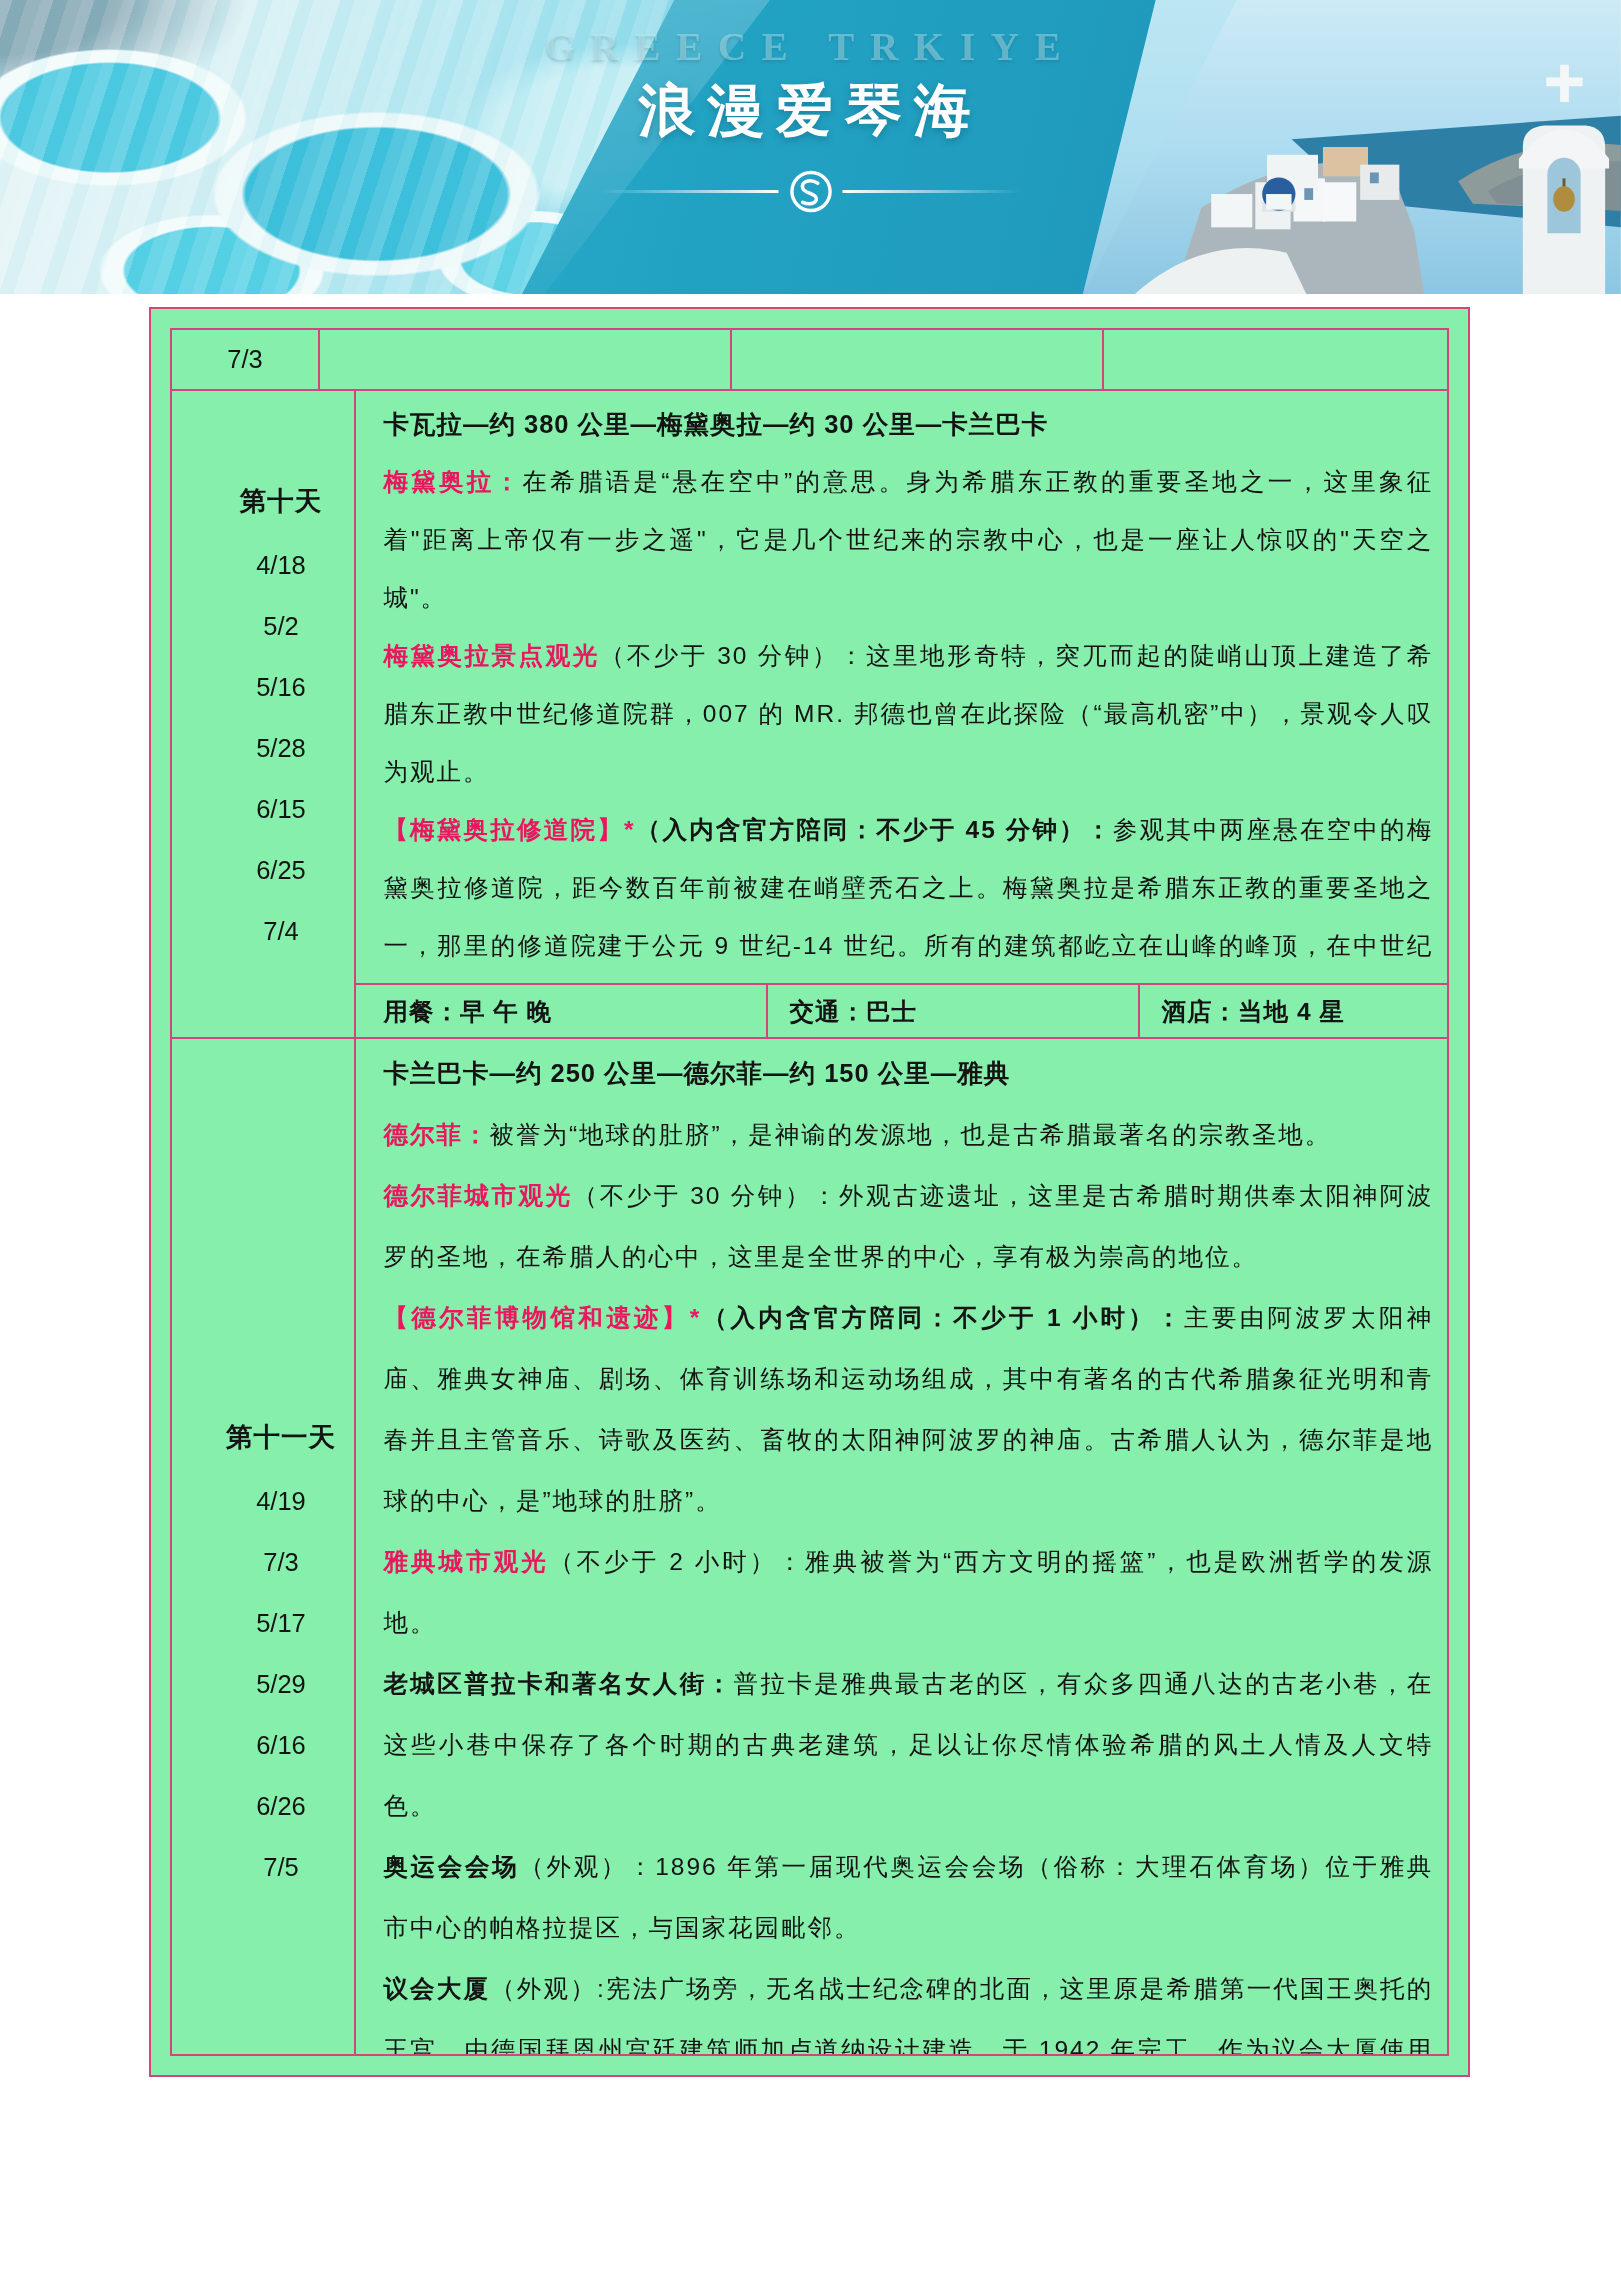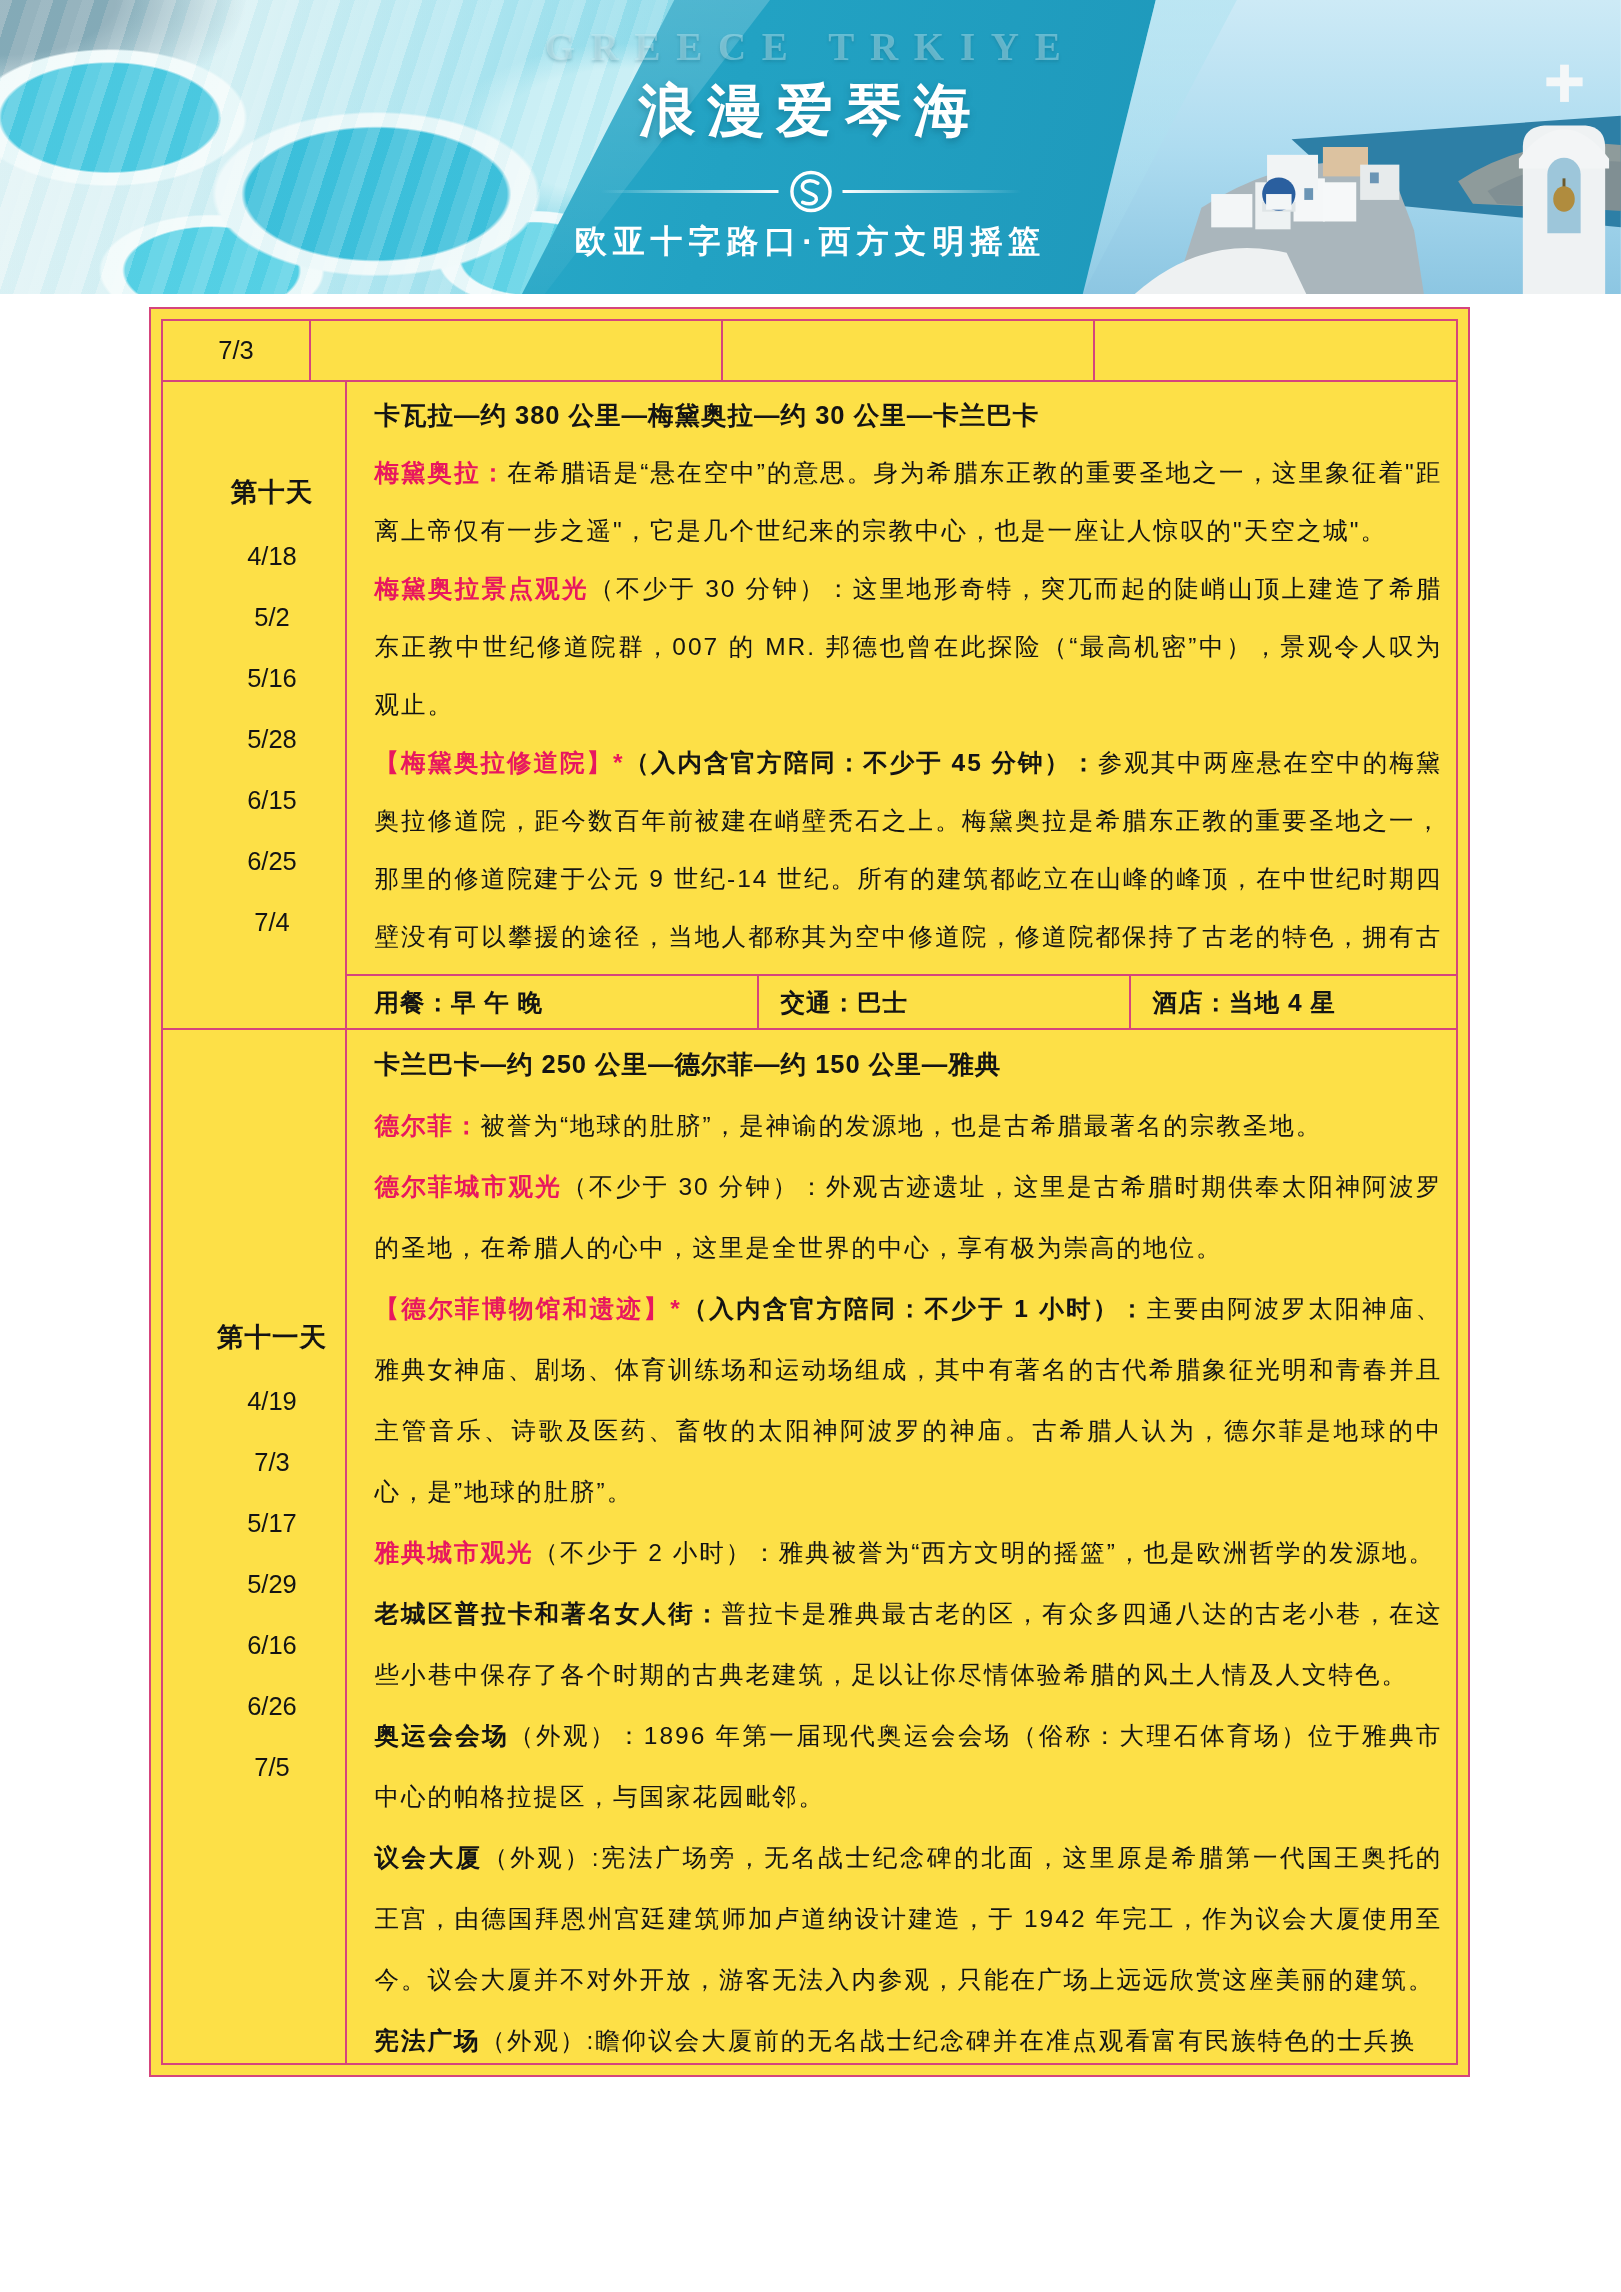--- a/index.html
+++ b/index.html
@@ -141,7 +141,6 @@
       </svg>
       <div class="dr"></div>
     </div>
-    <div class="bsub">欧亚十字路口·西方文明摇篮</div>
   </div>
 
   <div class="tblo">

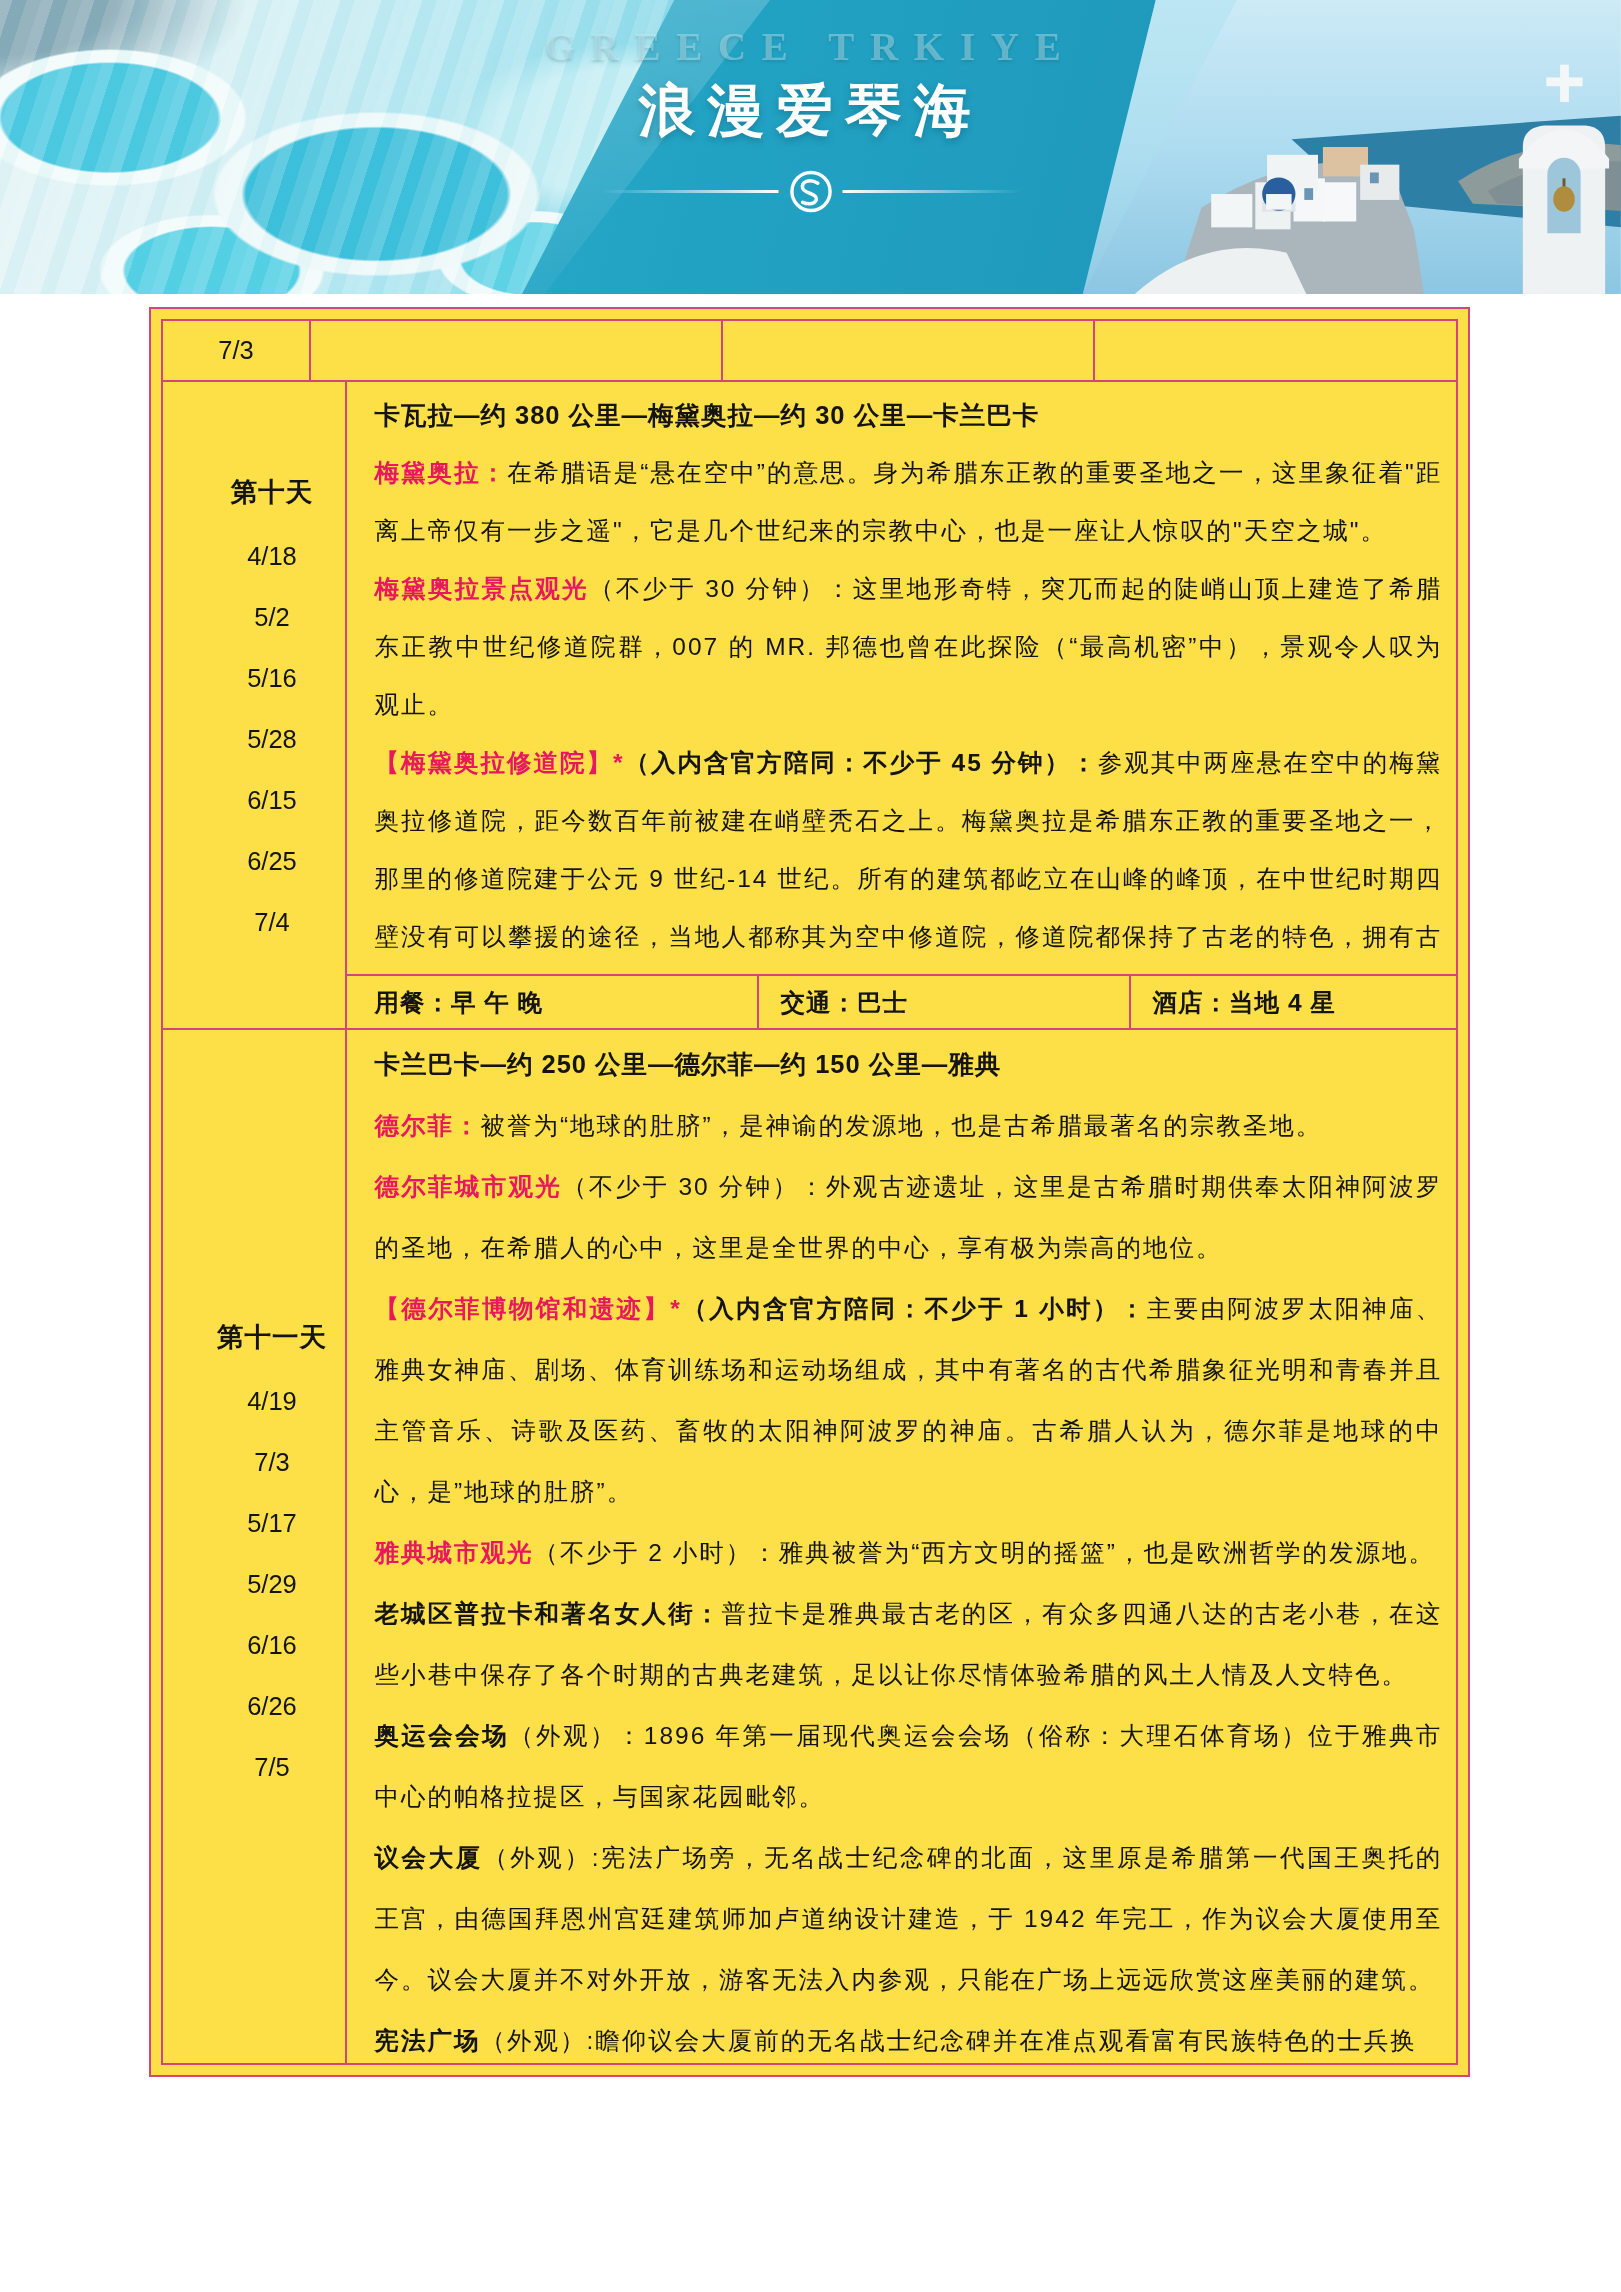--- a/index.html
+++ b/index.html
@@ -51,7 +51,7 @@
 
   
   .tblo{position:absolute;left:149px;top:307px;width:1321px;height:1770px;
-        border:2px solid var(--bd);padding:10px;box-sizing:border-box;background:#fde047;}
+        border:2px solid var(--bd);padding:19px;box-sizing:border-box;background:#86efac;}
   .tbli{width:100%;height:100%;border:2px solid var(--bd);box-sizing:border-box;
         display:flex;flex-direction:column;overflow:hidden;}
   .hrow{display:flex;height:59px;flex:0 0 auto;border-bottom:2px solid var(--bd);}

